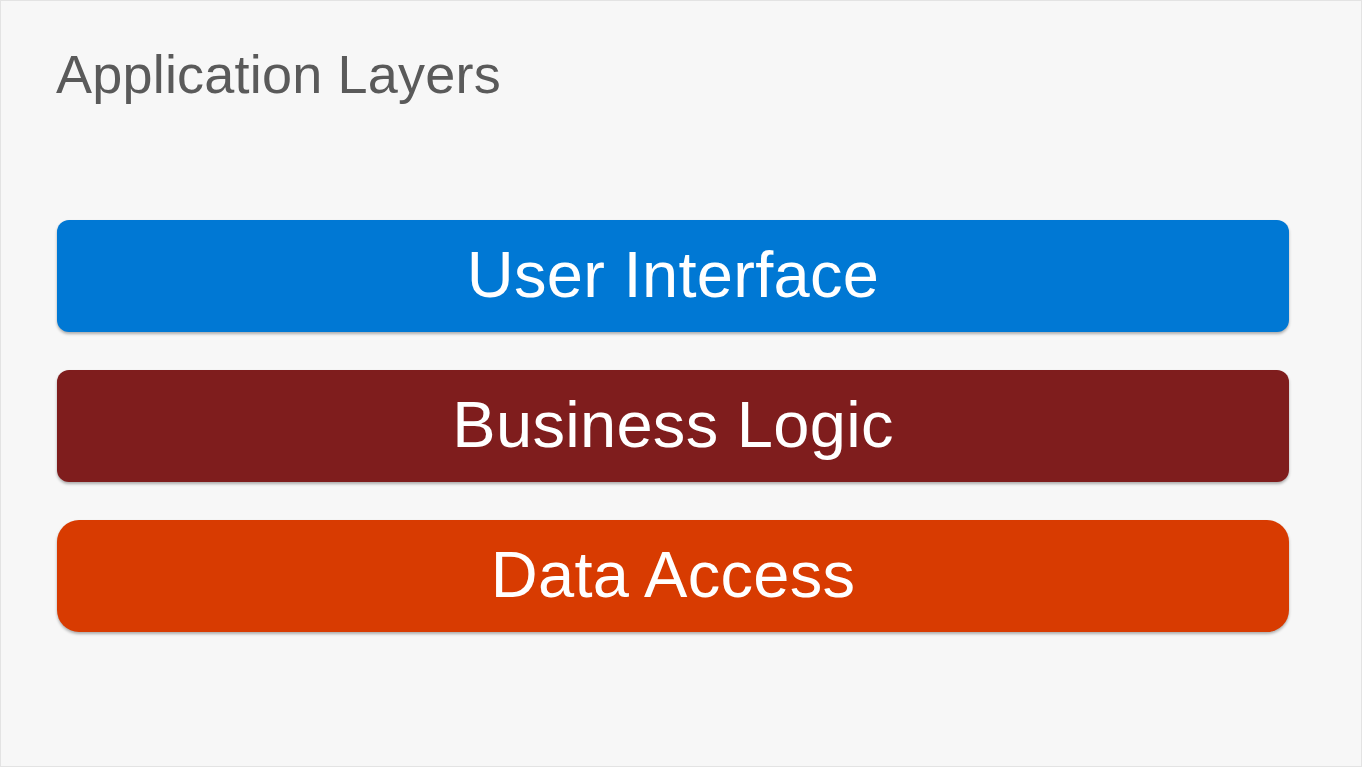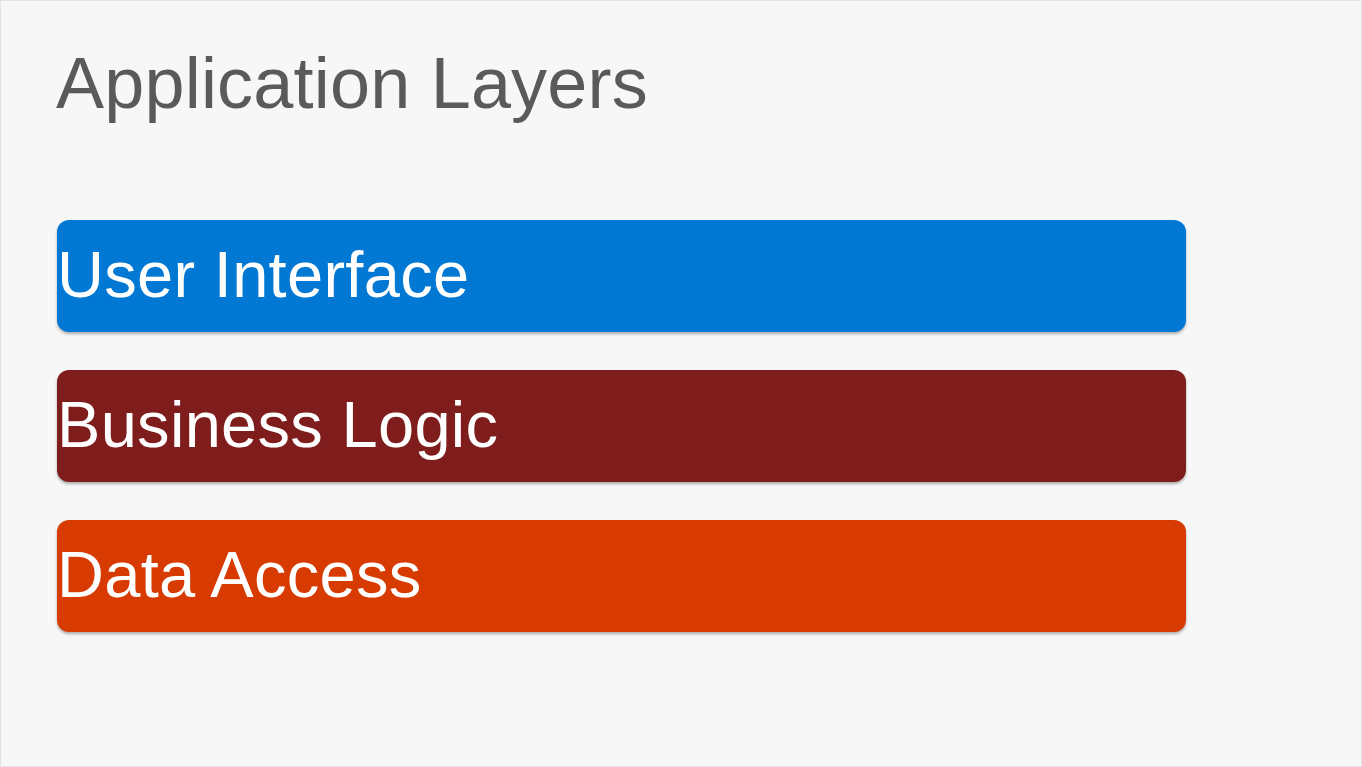--- a/index.html
+++ b/index.html
@@ -27,7 +27,7 @@
     position: absolute;
     left: 55px;
     top: 44px;
-    font-size: 72px;
+    font-size: 54px;
     font-weight: 300;
     letter-spacing: 0.2px;
     color: #5a5a5a;

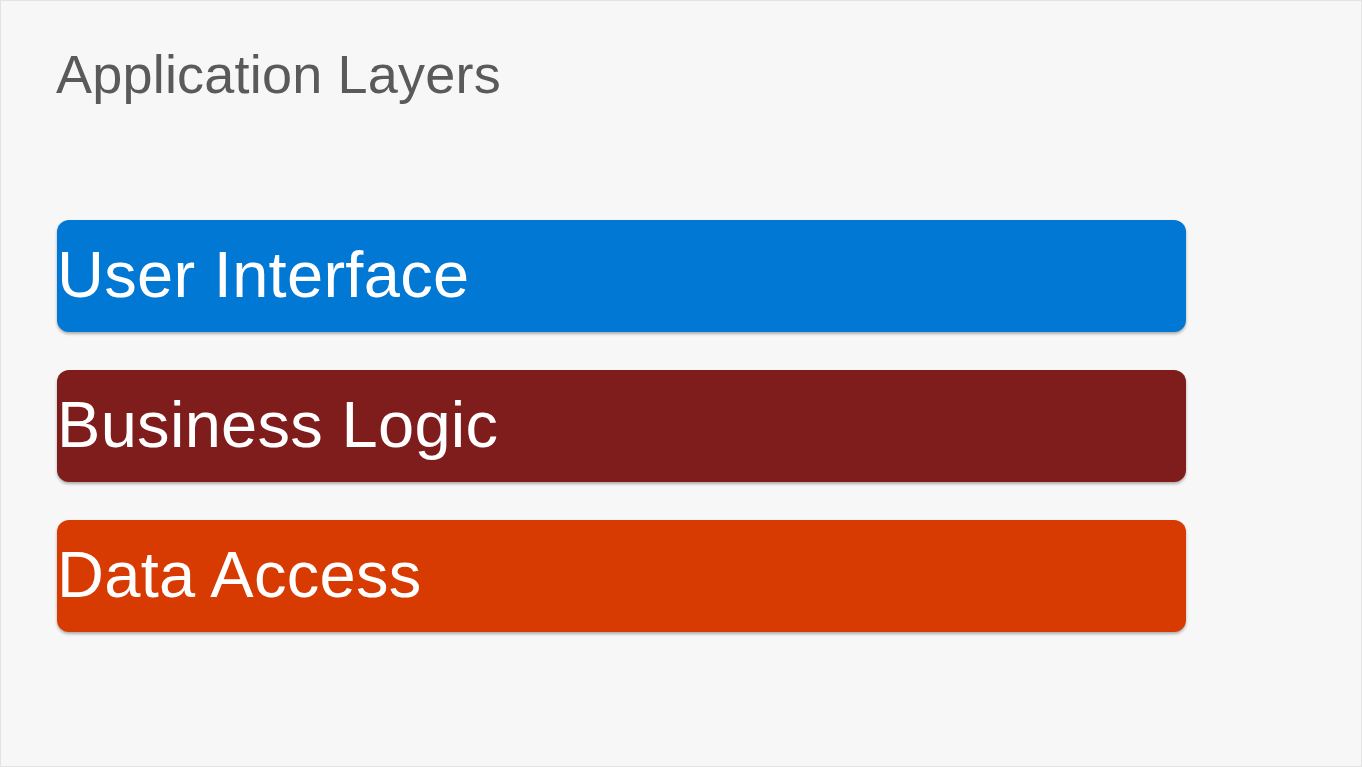--- a/index.html
+++ b/index.html
@@ -44,11 +44,12 @@
 
   .layer-bar {
     position: relative;
-    width: 1129px;
+    width: 1232px;
     height: 112px;
     border-radius: 12px;
     display: flex;
     align-items: center;
+    justify-content: center;
     box-shadow: 0 2px 3px rgba(0, 0, 0, 0.30);
     box-sizing: border-box;
   }

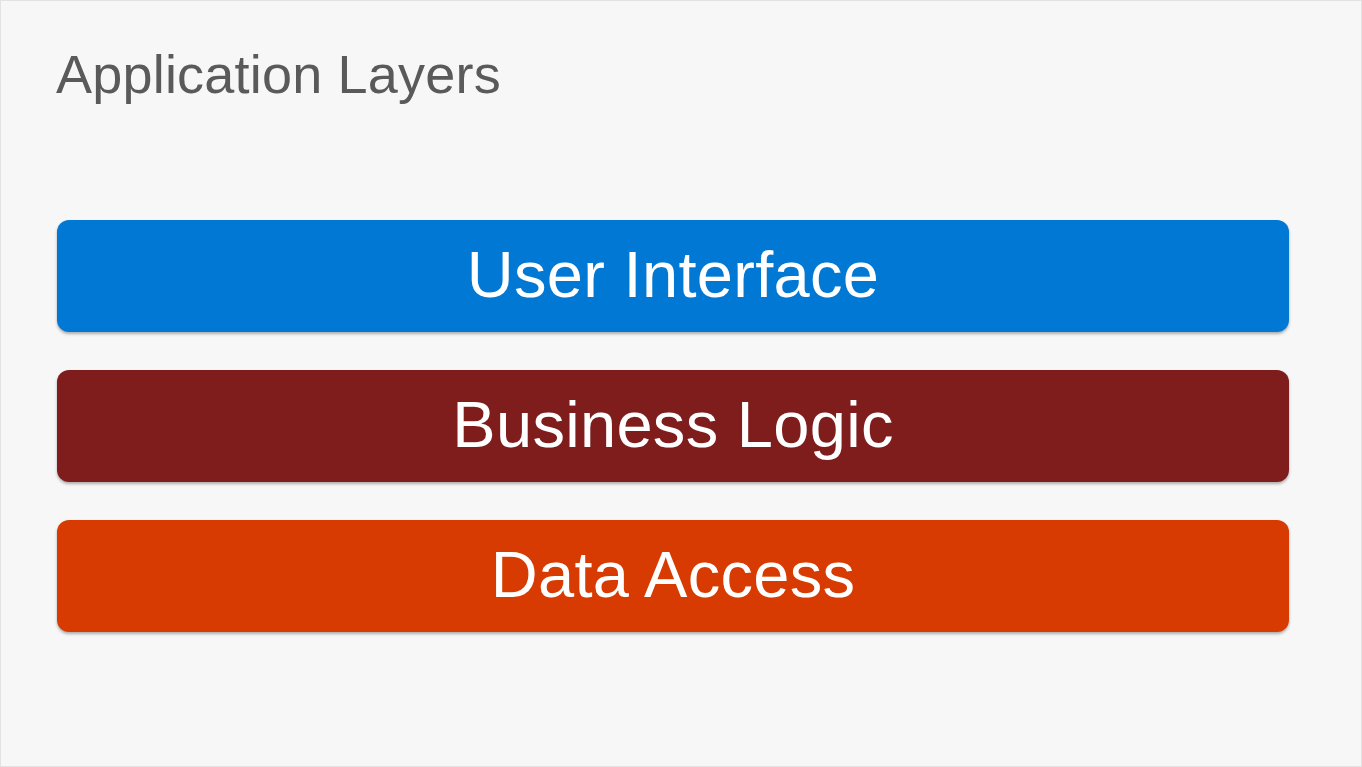--- a/index.html
+++ b/index.html
@@ -70,7 +70,7 @@
 
   .bar-ui       { background: #0078d4; }
   .bar-logic    { background: #7f1d1d; }
-  .bar-data     { background: #d83b01; }
+  .bar-data     { background: #d83b01; border-radius: 22px; }
 </style>
 </head>
 <body>

